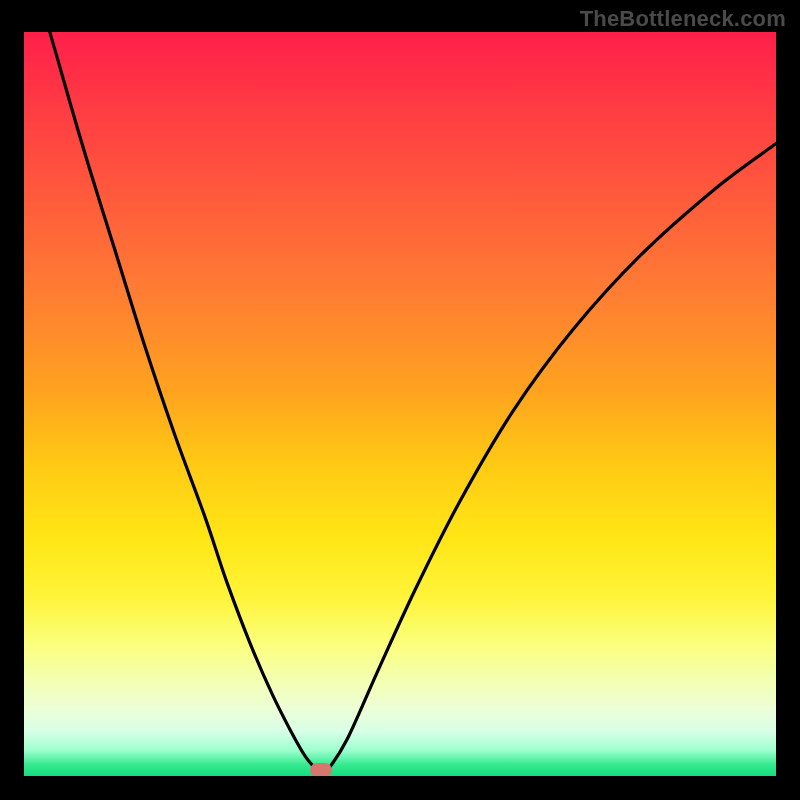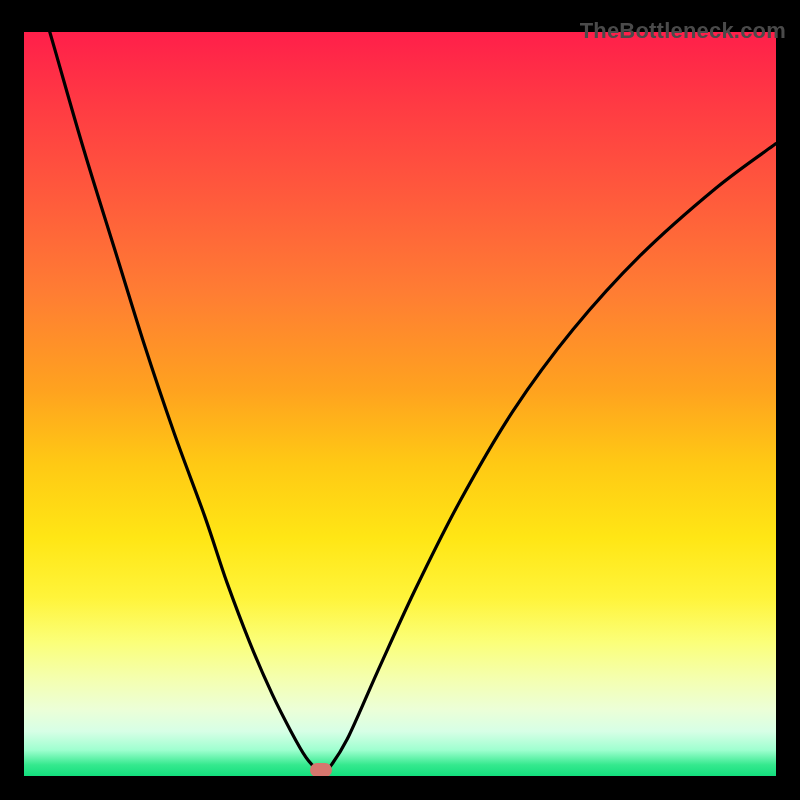--- a/index.html
+++ b/index.html
@@ -26,7 +26,6 @@
     font-weight: 600;
     letter-spacing: 0.2px;
     z-index: 30;
-    margin-top: 12px;
   }
   .plot {
     position: absolute;

